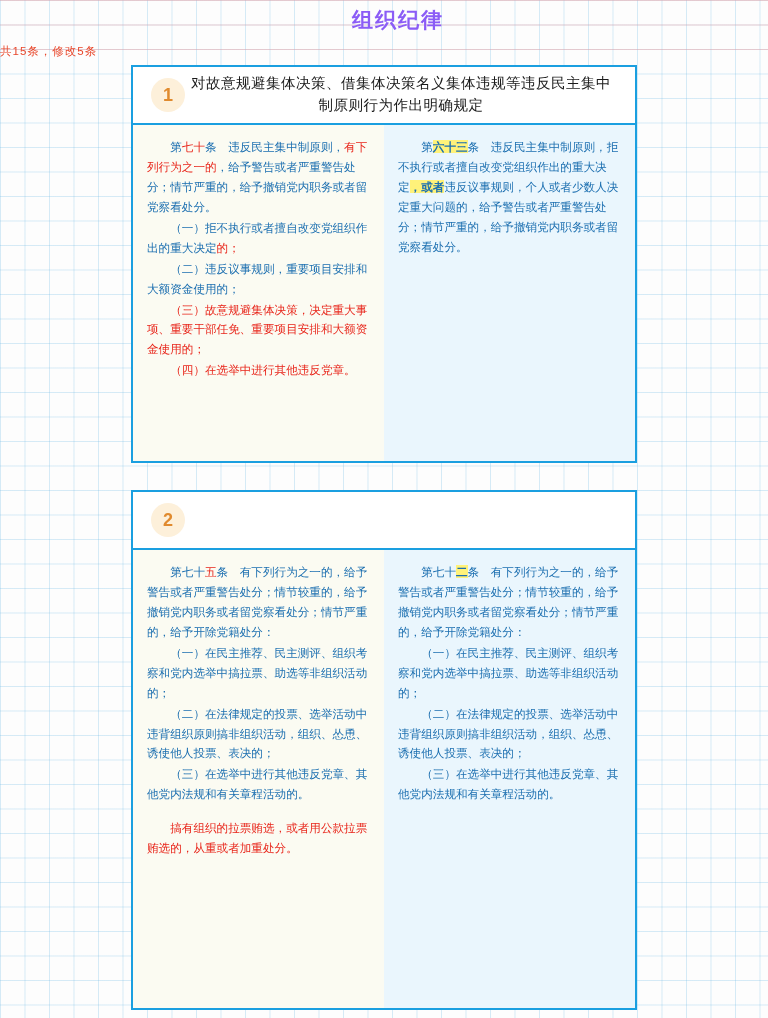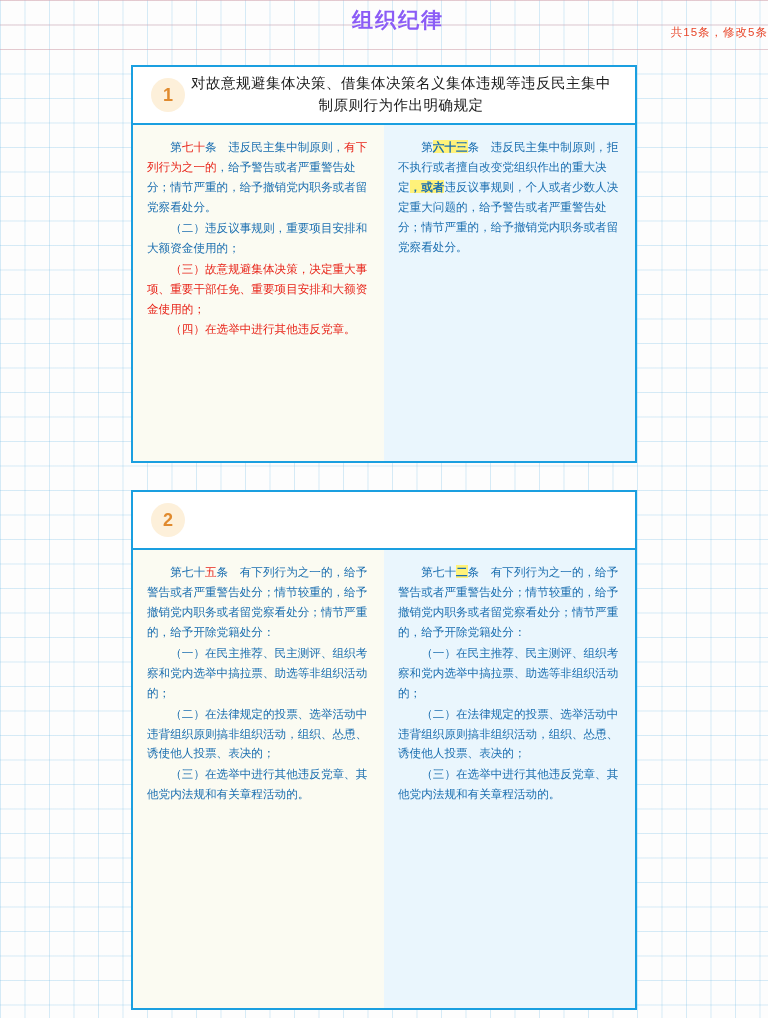--- a/index.html
+++ b/index.html
@@ -57,10 +57,10 @@
   }
   .subtitle {
     position: absolute;
-    top: 25px;
+    top: 44px;
     left: 0;
     width: 768px;
-    text-align: right;
+    text-align: left;
     font-size: 11.5px;
     color: #e8462a;
     letter-spacing: 1px;

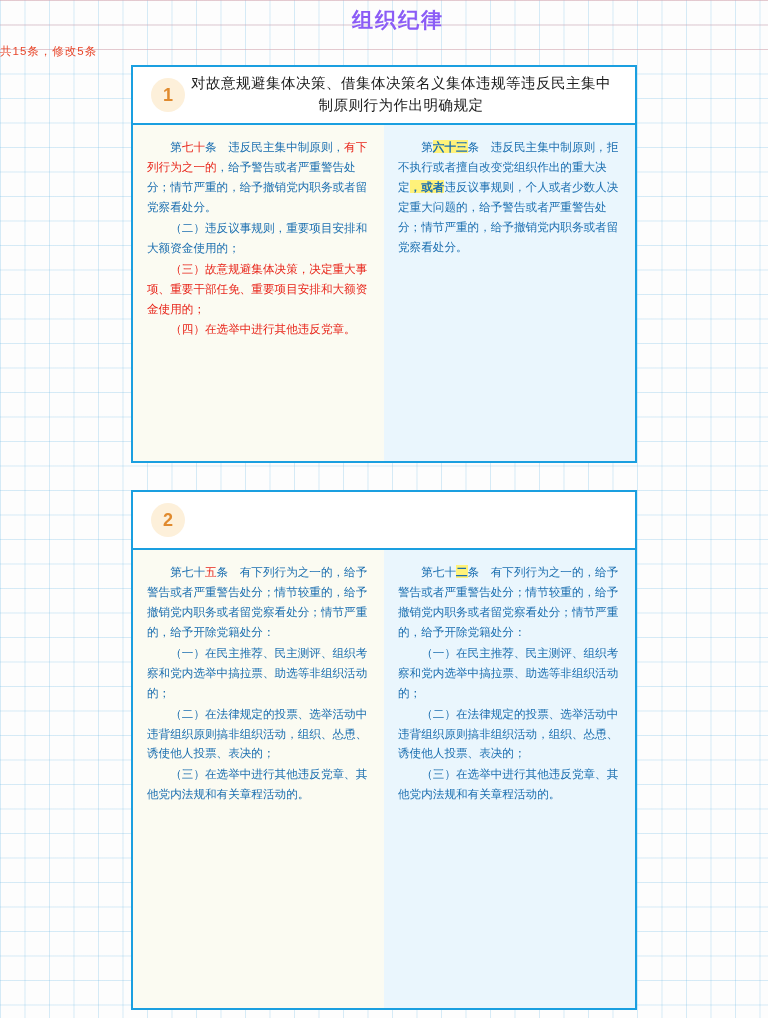--- a/index.html
+++ b/index.html
@@ -153,6 +153,7 @@
   <div class="columns">
     <div class="col col-left">
       <p><span>第</span><span class="red">七十</span><span>条　违反民主集中制原则，</span><span class="red">有下列行为之一的</span><span>，给予警告或者严重警告处分；情节严重的，给予撤销党内职务或者留党察看处分。</span></p>
+      <p><span>（一）拒不执行或者擅自改变党组织作出的重大决定</span><span class="red">的；</span></p>
       <p><span>（二）违反议事规则，重要项目安排和大额资金使用的；</span></p>
       <p class="red">（三）故意规避集体决策，决定重大事项、重要干部任免、重要项目安排和大额资金使用的；</p>
       <p class="red">（四）在选举中进行其他违反党章。</p>

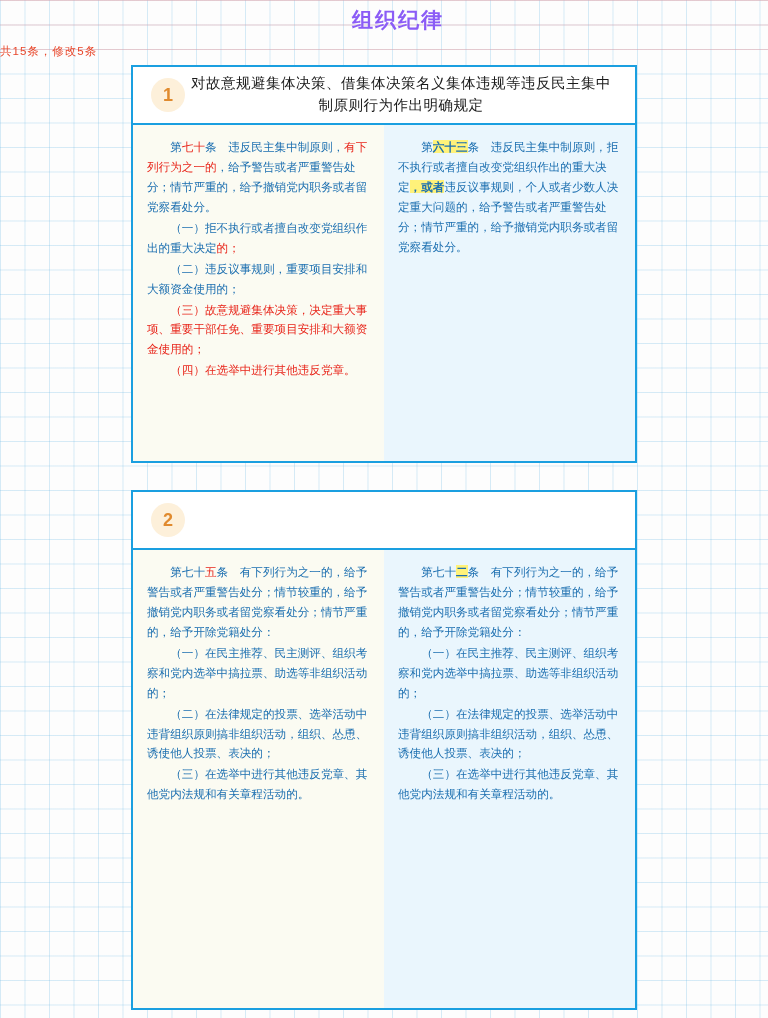--- a/index.html
+++ b/index.html
@@ -174,6 +174,7 @@
       <p>（一）在民主推荐、民主测评、组织考察和党内选举中搞拉票、助选等非组织活动的；</p>
       <p>（二）在法律规定的投票、选举活动中违背组织原则搞非组织活动，组织、怂恿、诱使他人投票、表决的；</p>
       <p>（三）在选举中进行其他违反党章、其他党内法规和有关章程活动的。</p>
+      <p class="red" style="margin-top:14px">搞有组织的拉票贿选，或者用公款拉票贿选的，从重或者加重处分。</p>
     </div>
     <div class="col col-right">
       <p><span>第七十</span><span class="hl">二</span><span>条　有下列行为之一的，给予警告或者严重警告处分；情节较重的，给予撤销党内职务或者留党察看处分；情节严重的，给予开除党籍处分：</span></p>

